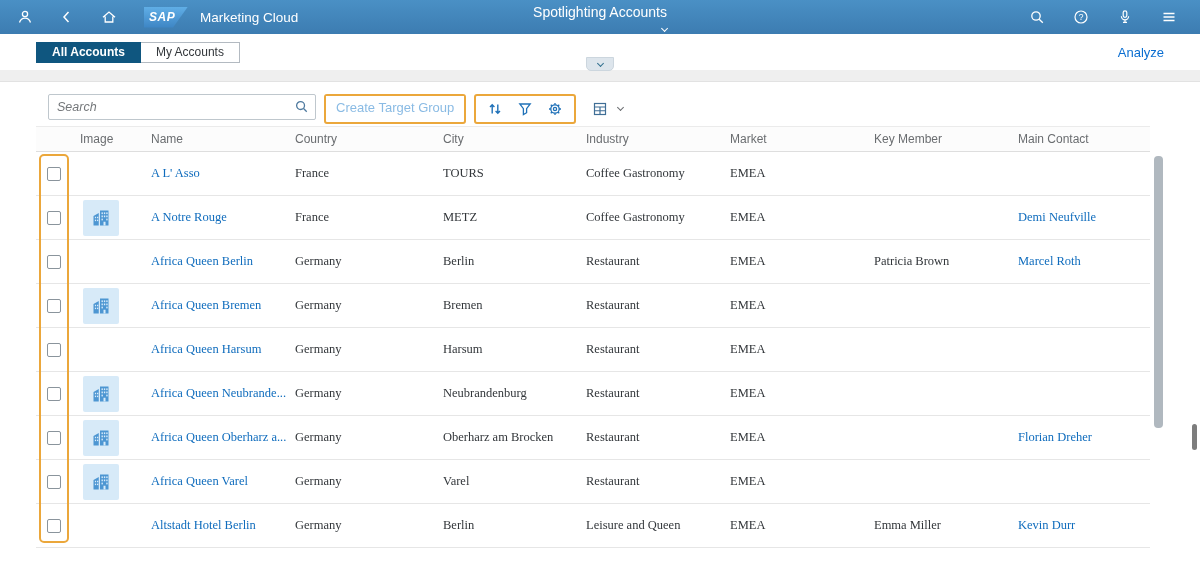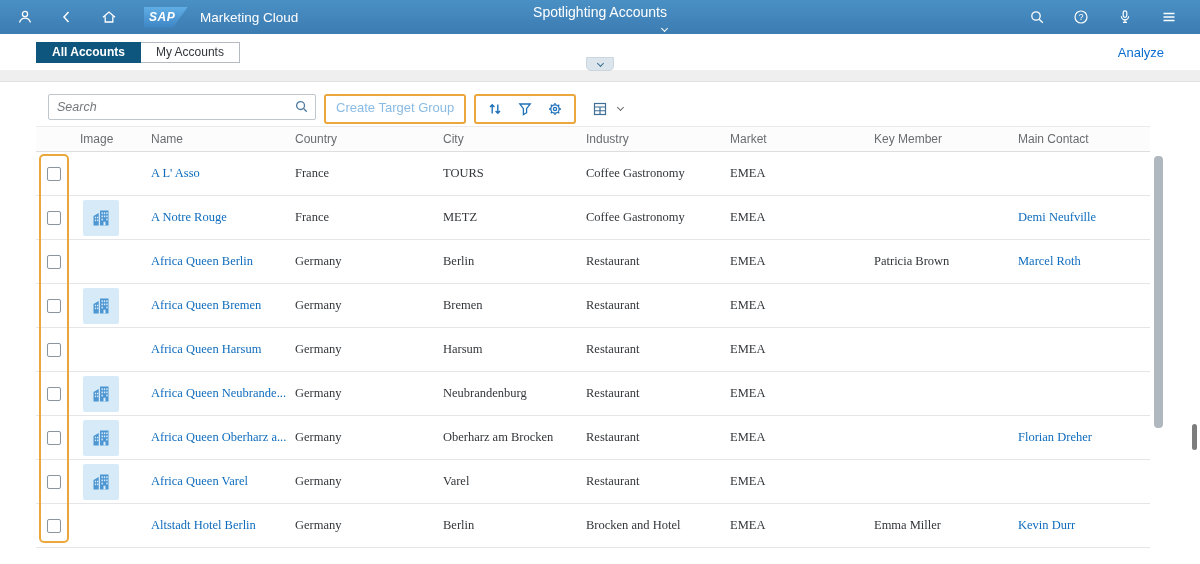--- a/index.html
+++ b/index.html
@@ -424,7 +424,7 @@
           <div class="cell c-name"><a class="link">Altstadt Hotel Berlin</a></div>
           <div class="cell c-country">Germany</div>
           <div class="cell c-city">Berlin</div>
-          <div class="cell c-industry">Brocken and Hotel</div>
+          <div class="cell c-industry">Leisure and Queen</div>
           <div class="cell c-market">EMEA</div>
           <div class="cell c-key">Emma Miller</div>
           <div class="cell c-contact"><a class="link">Kevin Durr</a></div>

